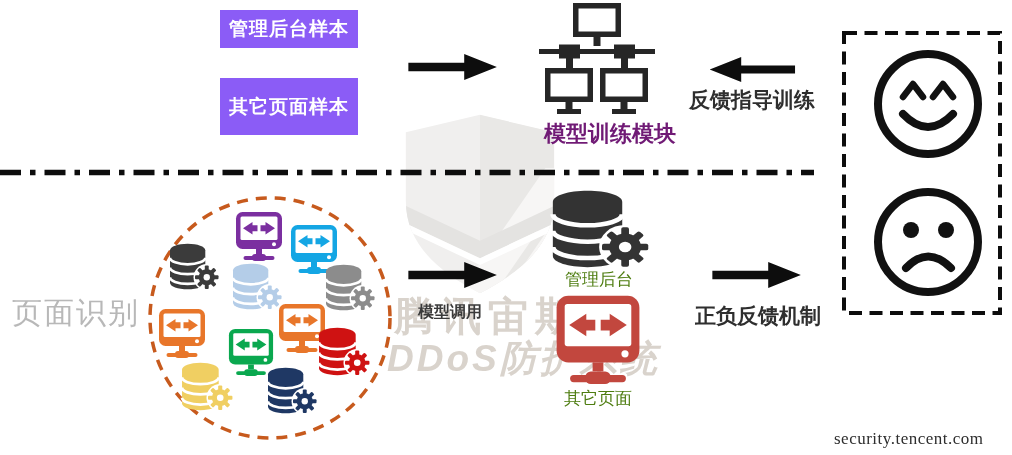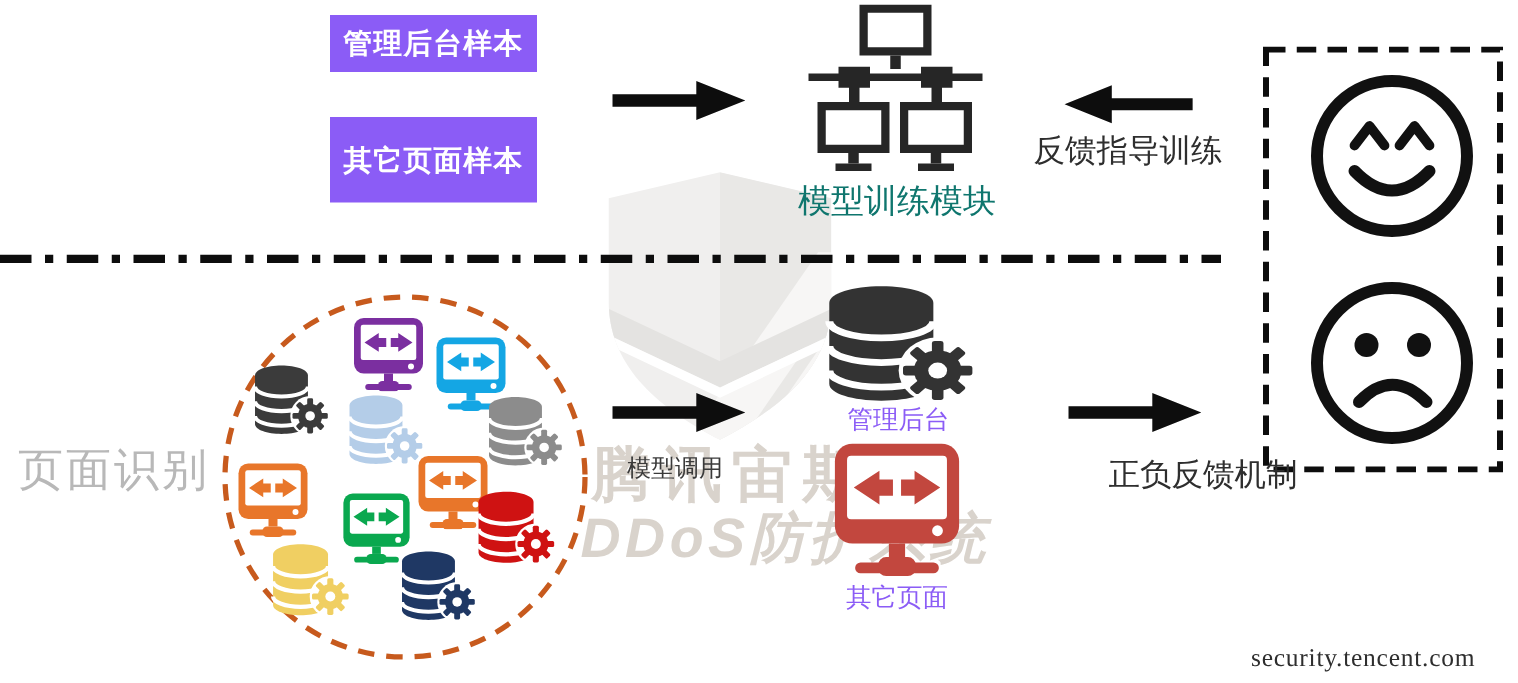--- a/index.html
+++ b/index.html
@@ -10,7 +10,7 @@
   .section-label{font-size:30px;color:#b8b8b8;letter-spacing:2px;}
   .blue-box{position:absolute;background:#8b5cf6;color:#fff;font-size:19px;font-weight:bold;
             display:flex;align-items:center;justify-content:center;letter-spacing:1px;}
-  .bold-lbl{font-weight:normal;color:#2e2e2e;text-align:center;}
+  .bold-lbl{font-weight:bold;color:#2e2e2e;text-align:center;}
   .gray-lbl{color:#8b5cf6;font-size:17px;text-align:center;}
   .z1{z-index:1;} .z2{z-index:2;} .z3{z-index:3;}
   .wm-text{position:absolute;color:#d9d3cc;font-weight:bold;z-index:1;}

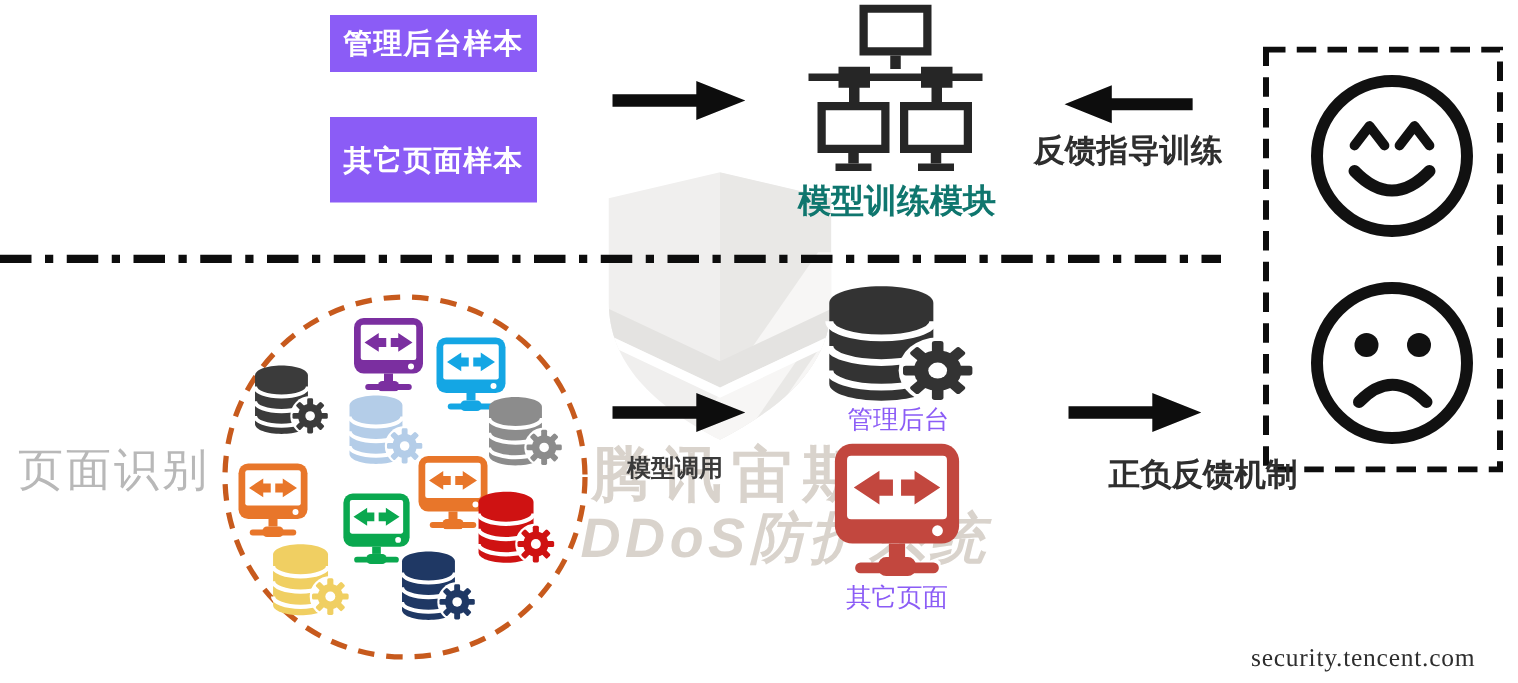--- a/index.html
+++ b/index.html
@@ -119,7 +119,7 @@
     <rect x="17.5" y="70.5" width="37" height="23" fill="#fff"></rect>
     <rect x="72.5" y="70.5" width="37" height="23" fill="#fff"></rect>
   </svg>
-  <div class="lbl bold-lbl z2" style="left:520px;top:119px;width:156px;font-size:22px;color:#0f766e;">模型训练模块</div>
+  <div class="lbl bold-lbl z2" style="left:520px;top:119px;width:156px;font-size:22px;color:#701a75;text-align:right;">模型训练模块</div>
 
   <svg class="abs z2" style="left:706px;top:56px;width:92px;height:27px;color:#0d0d0d;" viewBox="0 0 96 30">
     <use href="#sym-arrow-l"></use>

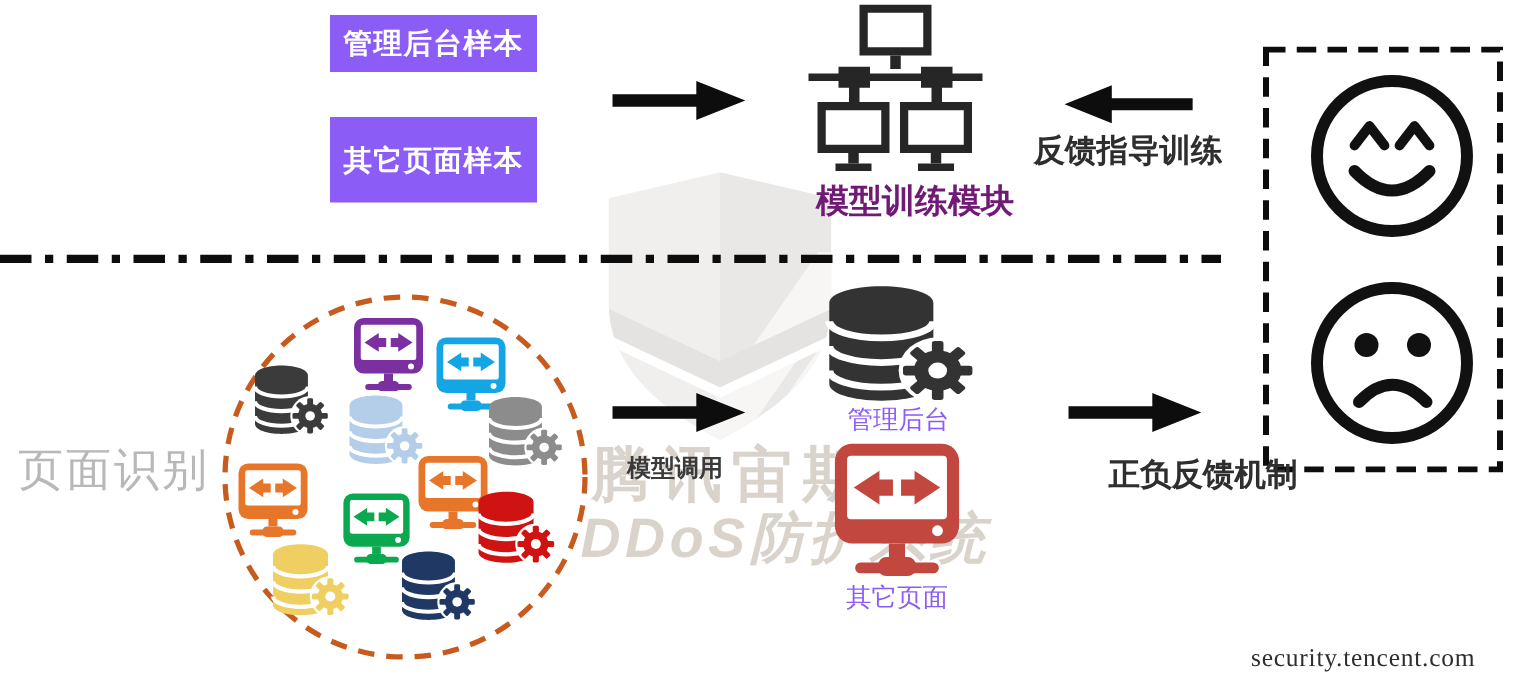--- a/index.html
+++ b/index.html
@@ -11,7 +11,7 @@
   .blue-box{position:absolute;background:#8b5cf6;color:#fff;font-size:19px;font-weight:bold;
             display:flex;align-items:center;justify-content:center;letter-spacing:1px;}
   .bold-lbl{font-weight:bold;color:#2e2e2e;text-align:center;}
-  .gray-lbl{color:#8b5cf6;font-size:17px;text-align:center;}
+  .gray-lbl{color:#4d7c0f;font-size:17px;text-align:center;}
   .z1{z-index:1;} .z2{z-index:2;} .z3{z-index:3;}
   .wm-text{position:absolute;color:#d9d3cc;font-weight:bold;z-index:1;}
   .cluster{position:absolute;inset:0;z-index:2;}

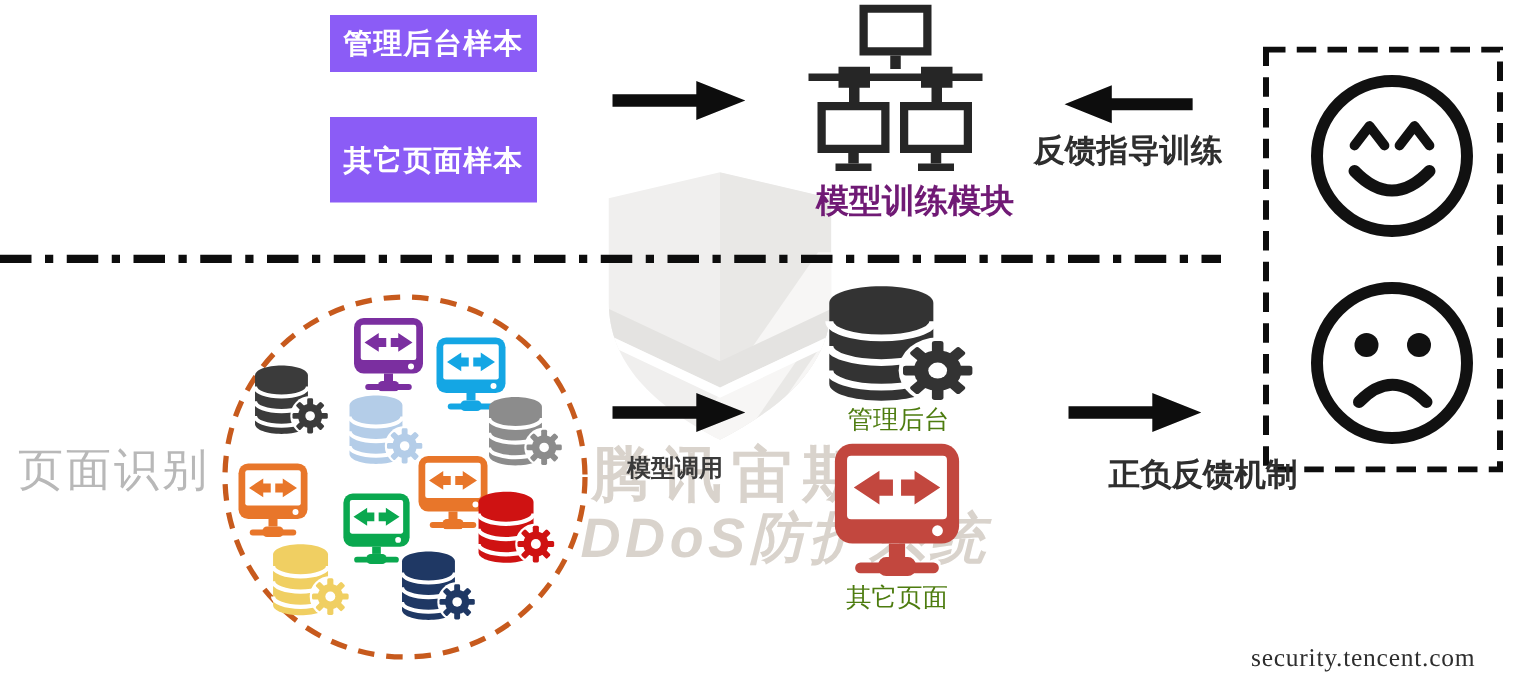--- a/index.html
+++ b/index.html
@@ -201,7 +201,7 @@
   <svg class="abs z2" style="left:710px;top:261px;width:94px;height:28px;color:#0d0d0d;" viewBox="0 0 96 30">
     <use href="#sym-arrow-r"></use>
   </svg>
-  <div class="lbl bold-lbl z2" style="left:688px;top:302px;width:140px;font-size:21px;margin-left:44px;">正负反馈机制</div>
+  <div class="lbl bold-lbl z2" style="left:688px;top:302px;width:140px;font-size:21px;">正负反馈机制</div>
 
   <div class="footer-url z2" style="left:834px;top:429px;">security.tencent.com</div>
 </div>

